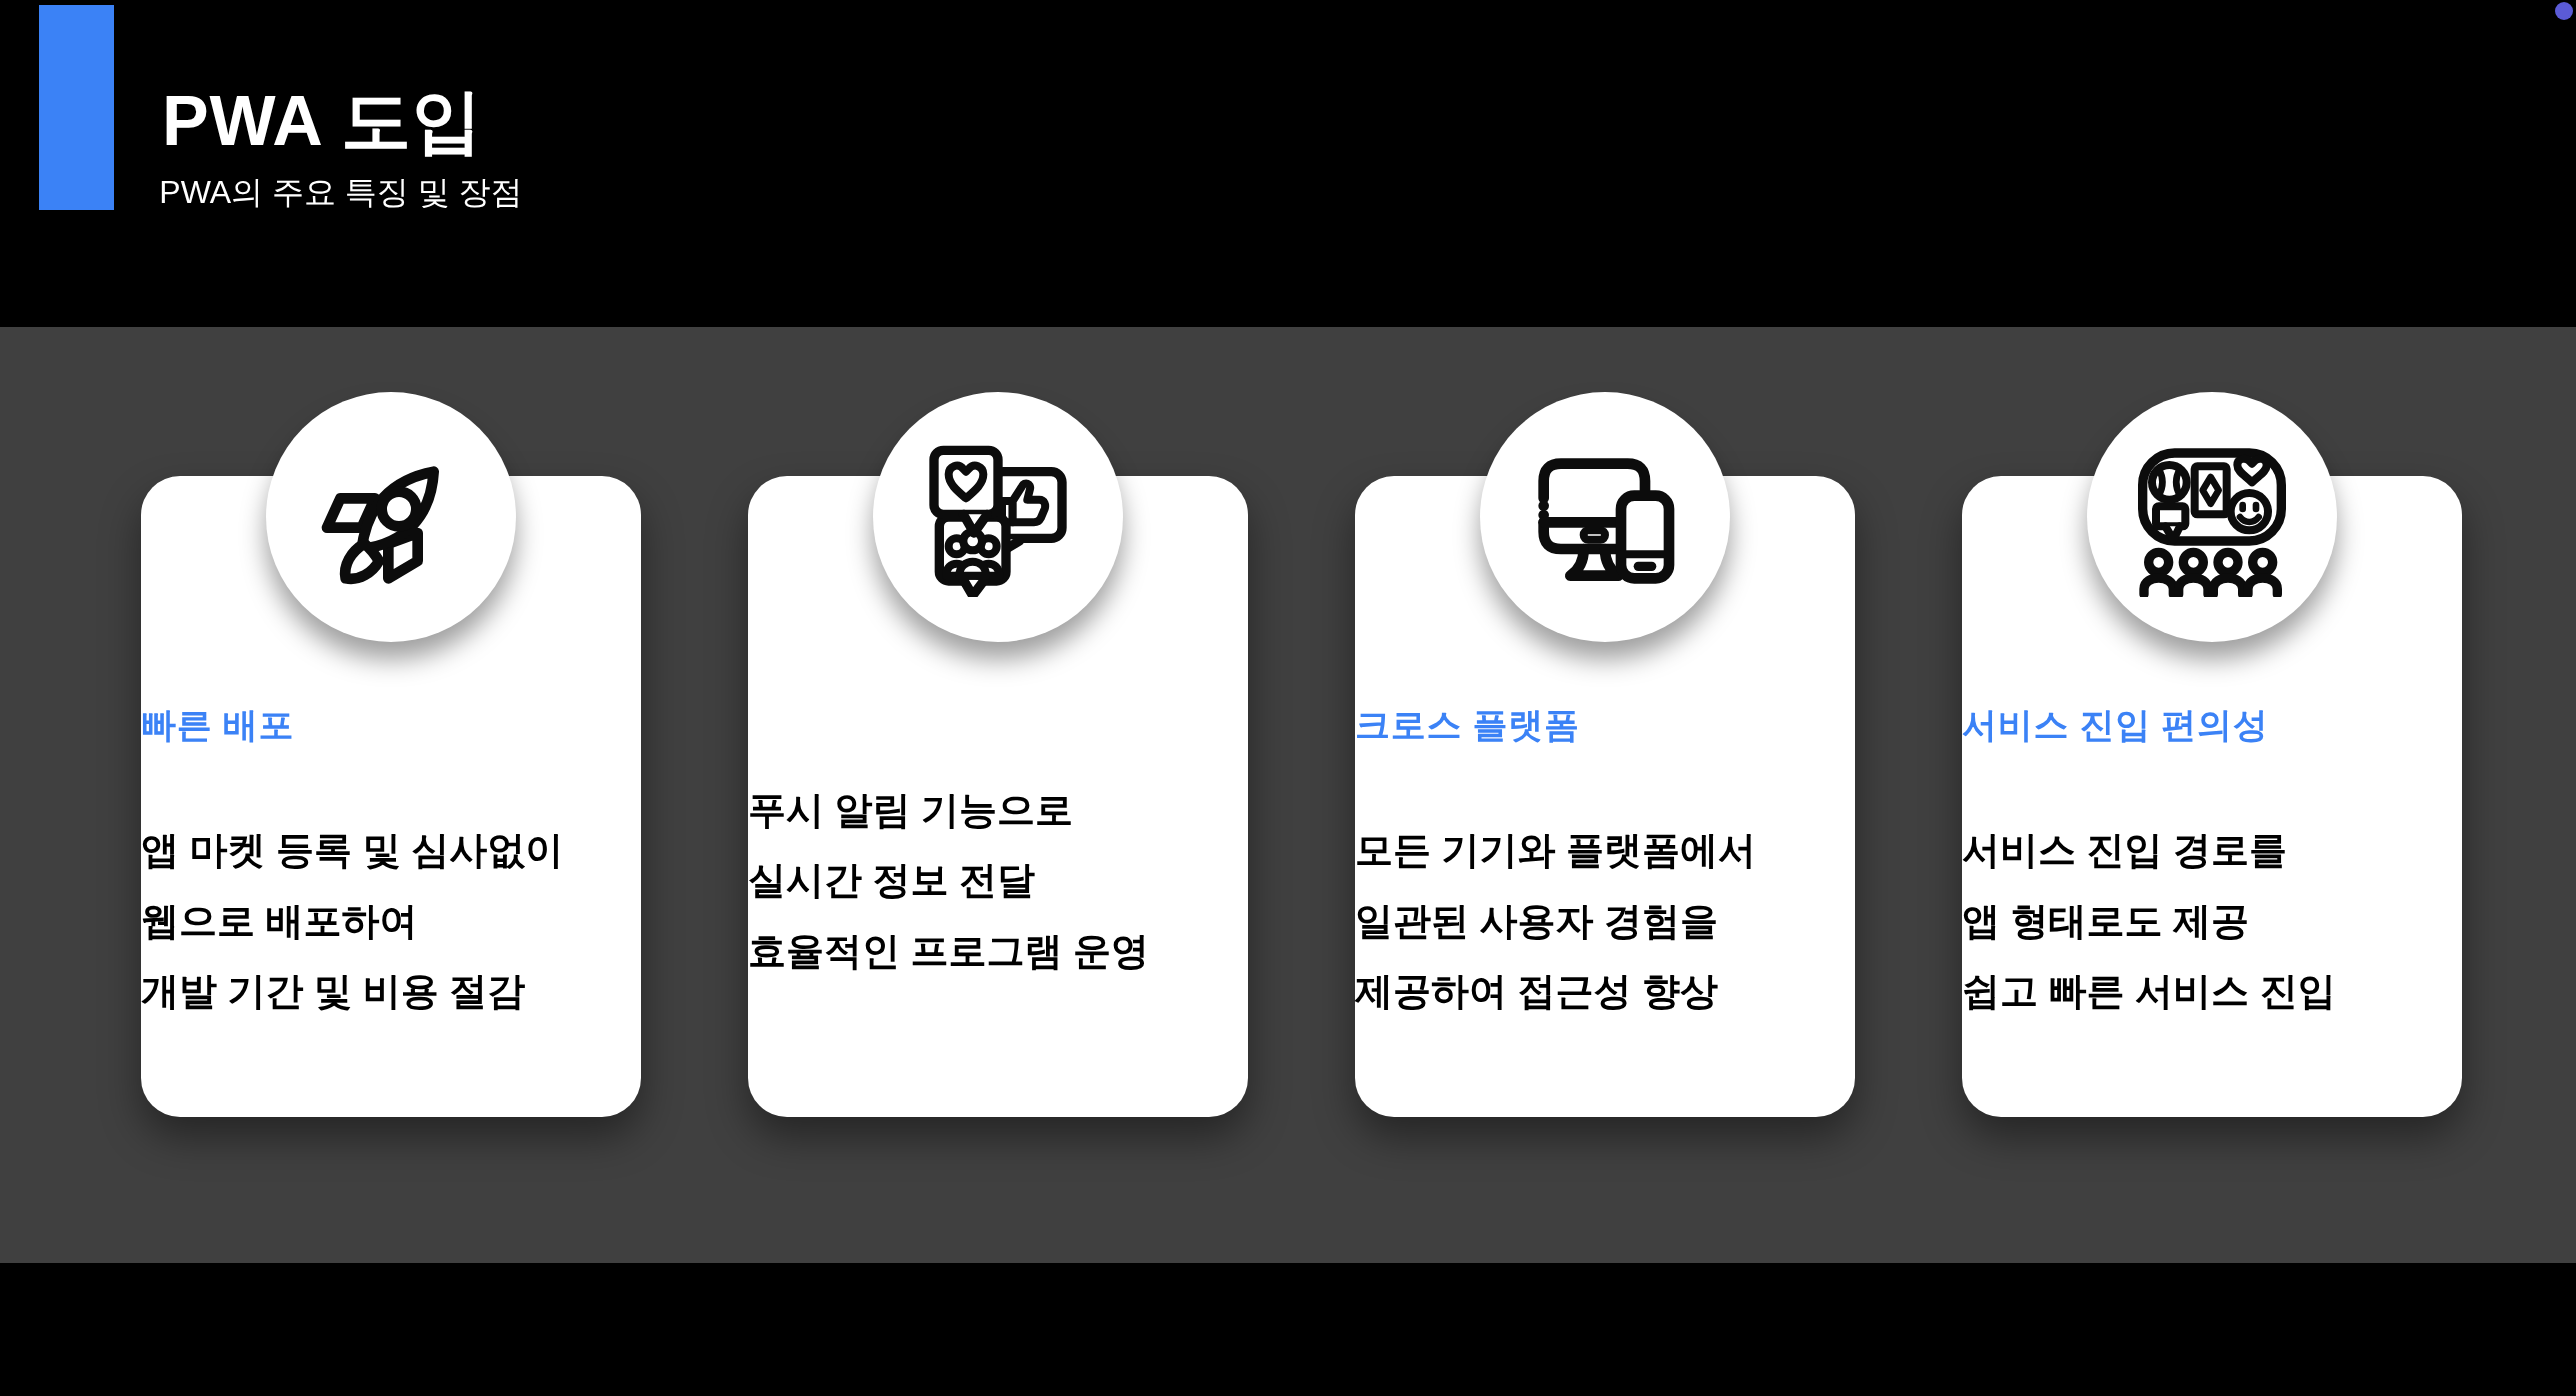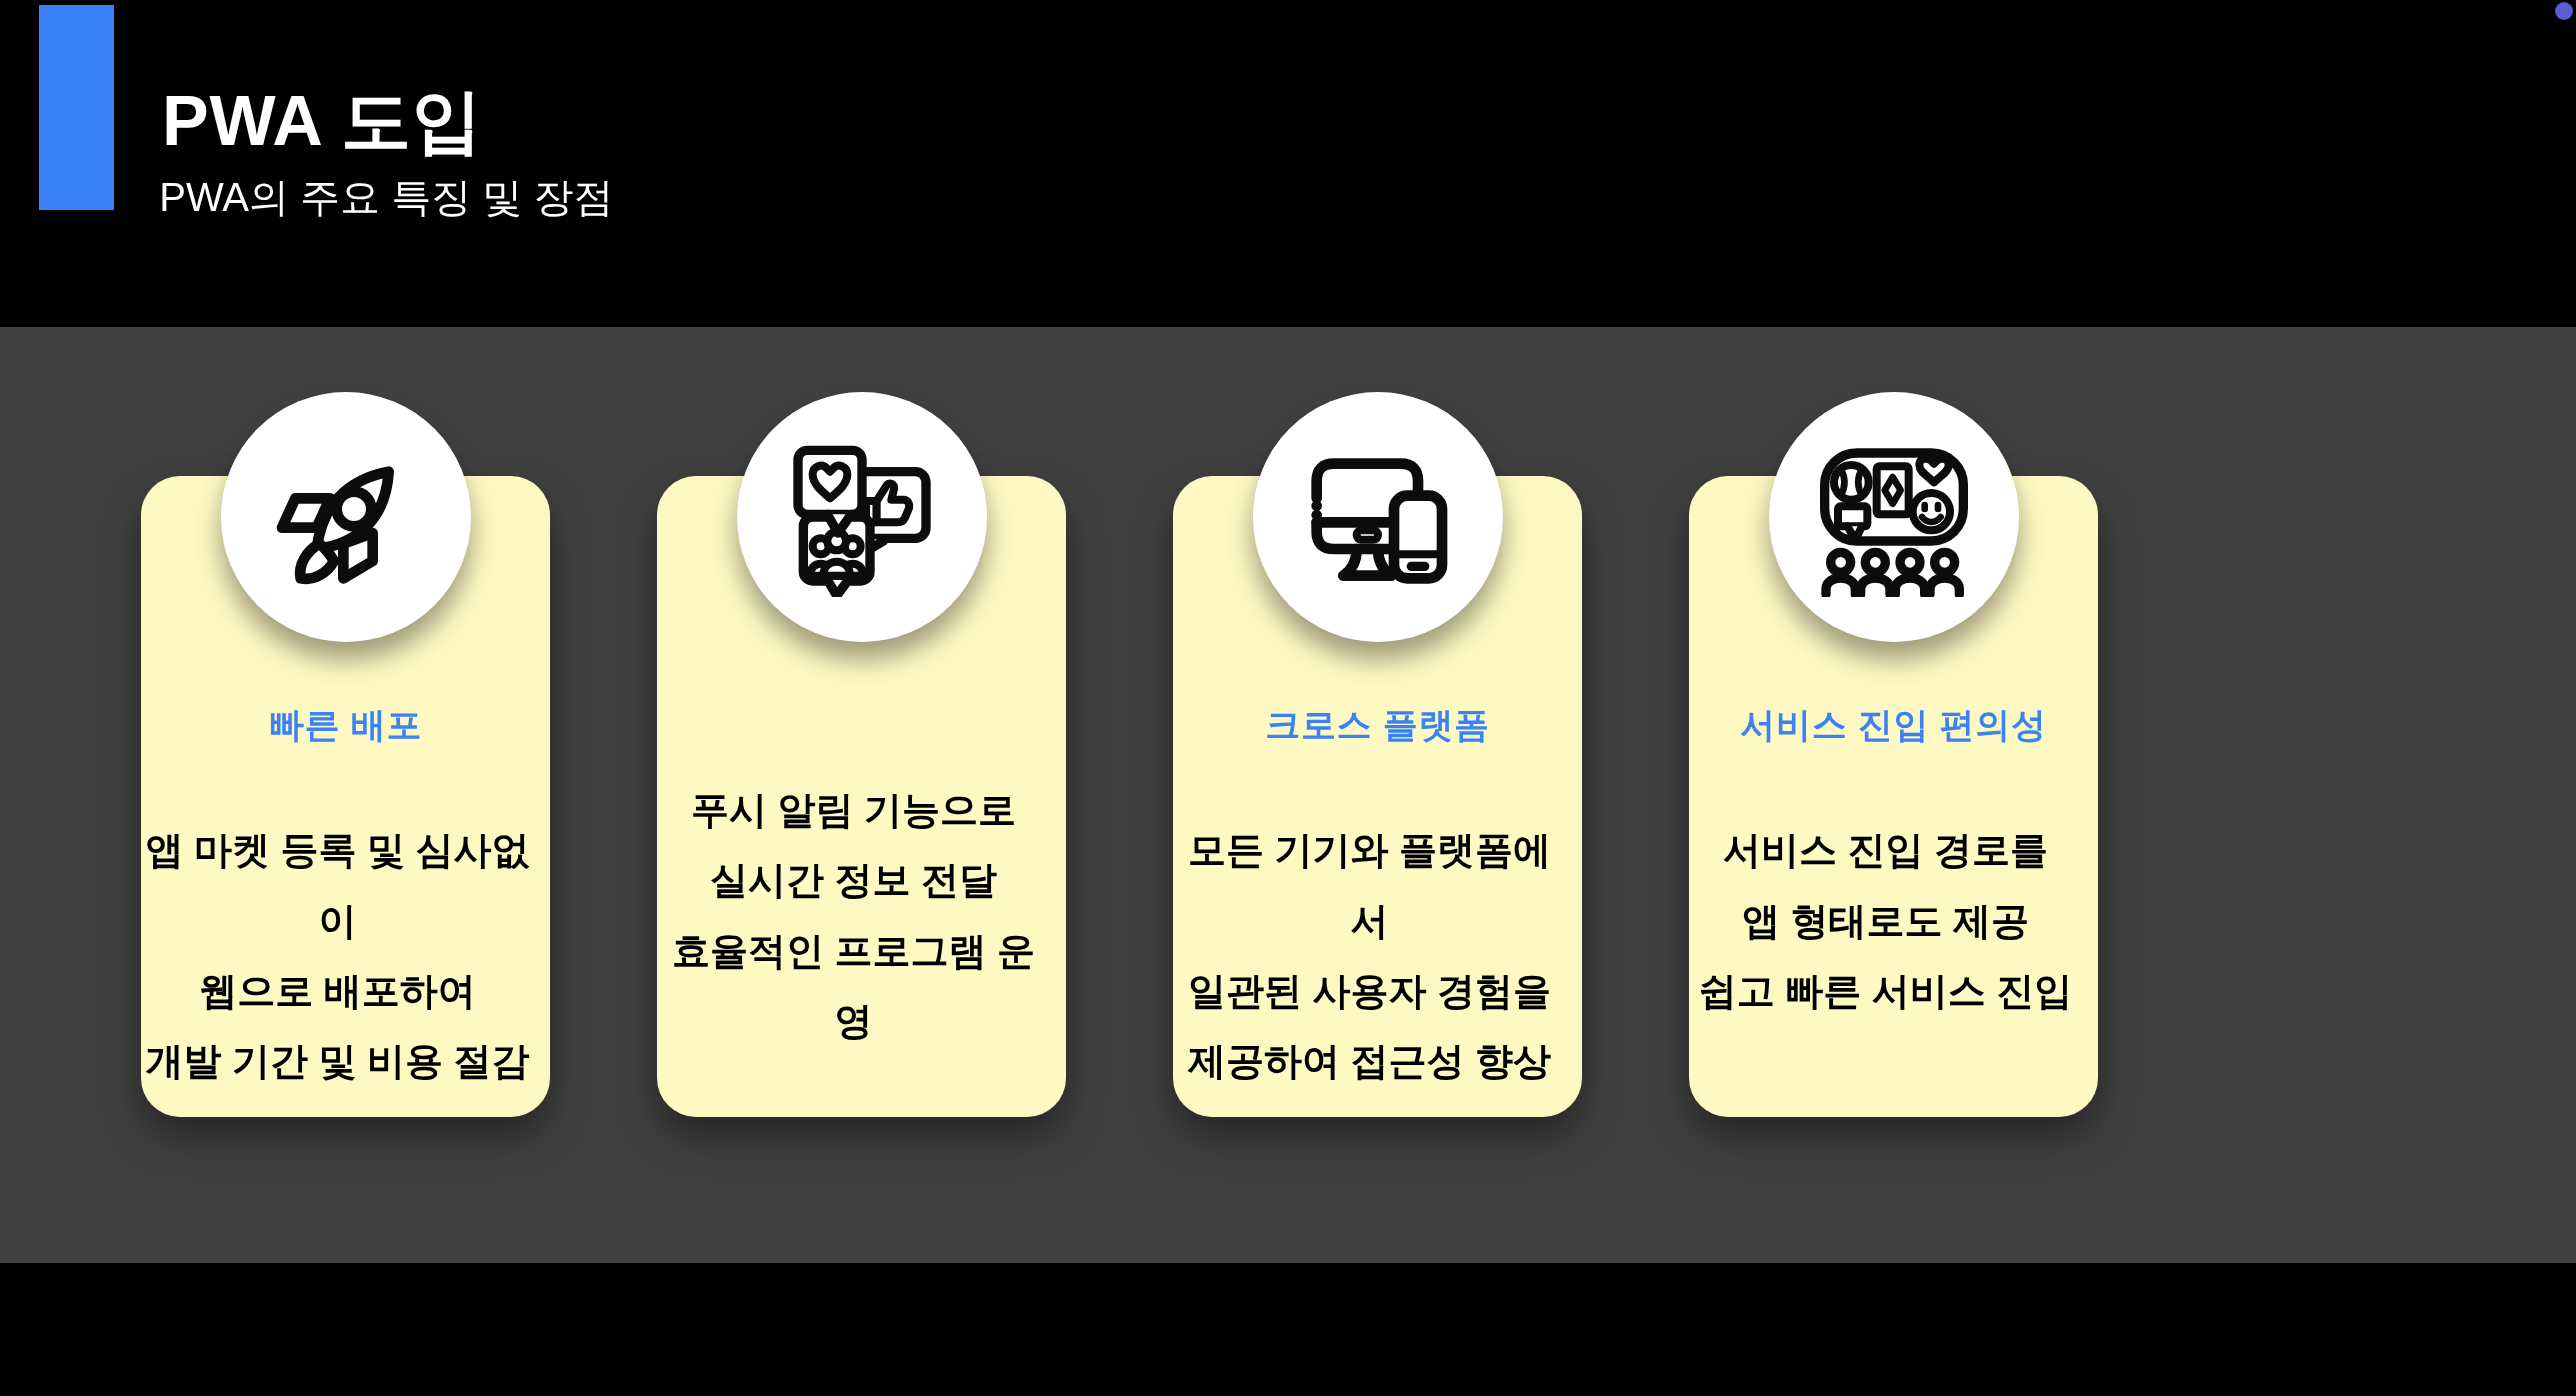--- a/index.html
+++ b/index.html
@@ -18,7 +18,7 @@
   .accent-bar { position: absolute; left: 39px; top: 5.4px; width: 75px; height: 205px; background: #3b82f6; }
   .title-block { position: absolute; left: 158px; top: 79px; }
   .slide-title { margin: 4px; color: #ffffff; font-size: 70px; font-weight: 800; letter-spacing: 0.7px; line-height: 1.1; }
-  .slide-subtitle { margin: 13.4px 0 0 1.3px; color: #ffffff; font-size: 40px; font-weight: 400; line-height: 1.2; }
+  .slide-subtitle { margin: 13.4px 0 0 1.3px; color: #ffffff; font-size: 32px; font-weight: 400; line-height: 1.2; }
   .corner-dot { position: absolute; left: 2555px; top: 2px; width: 18px; height: 18px; border-radius: 50%; background: #5b5bd6; }
 
   

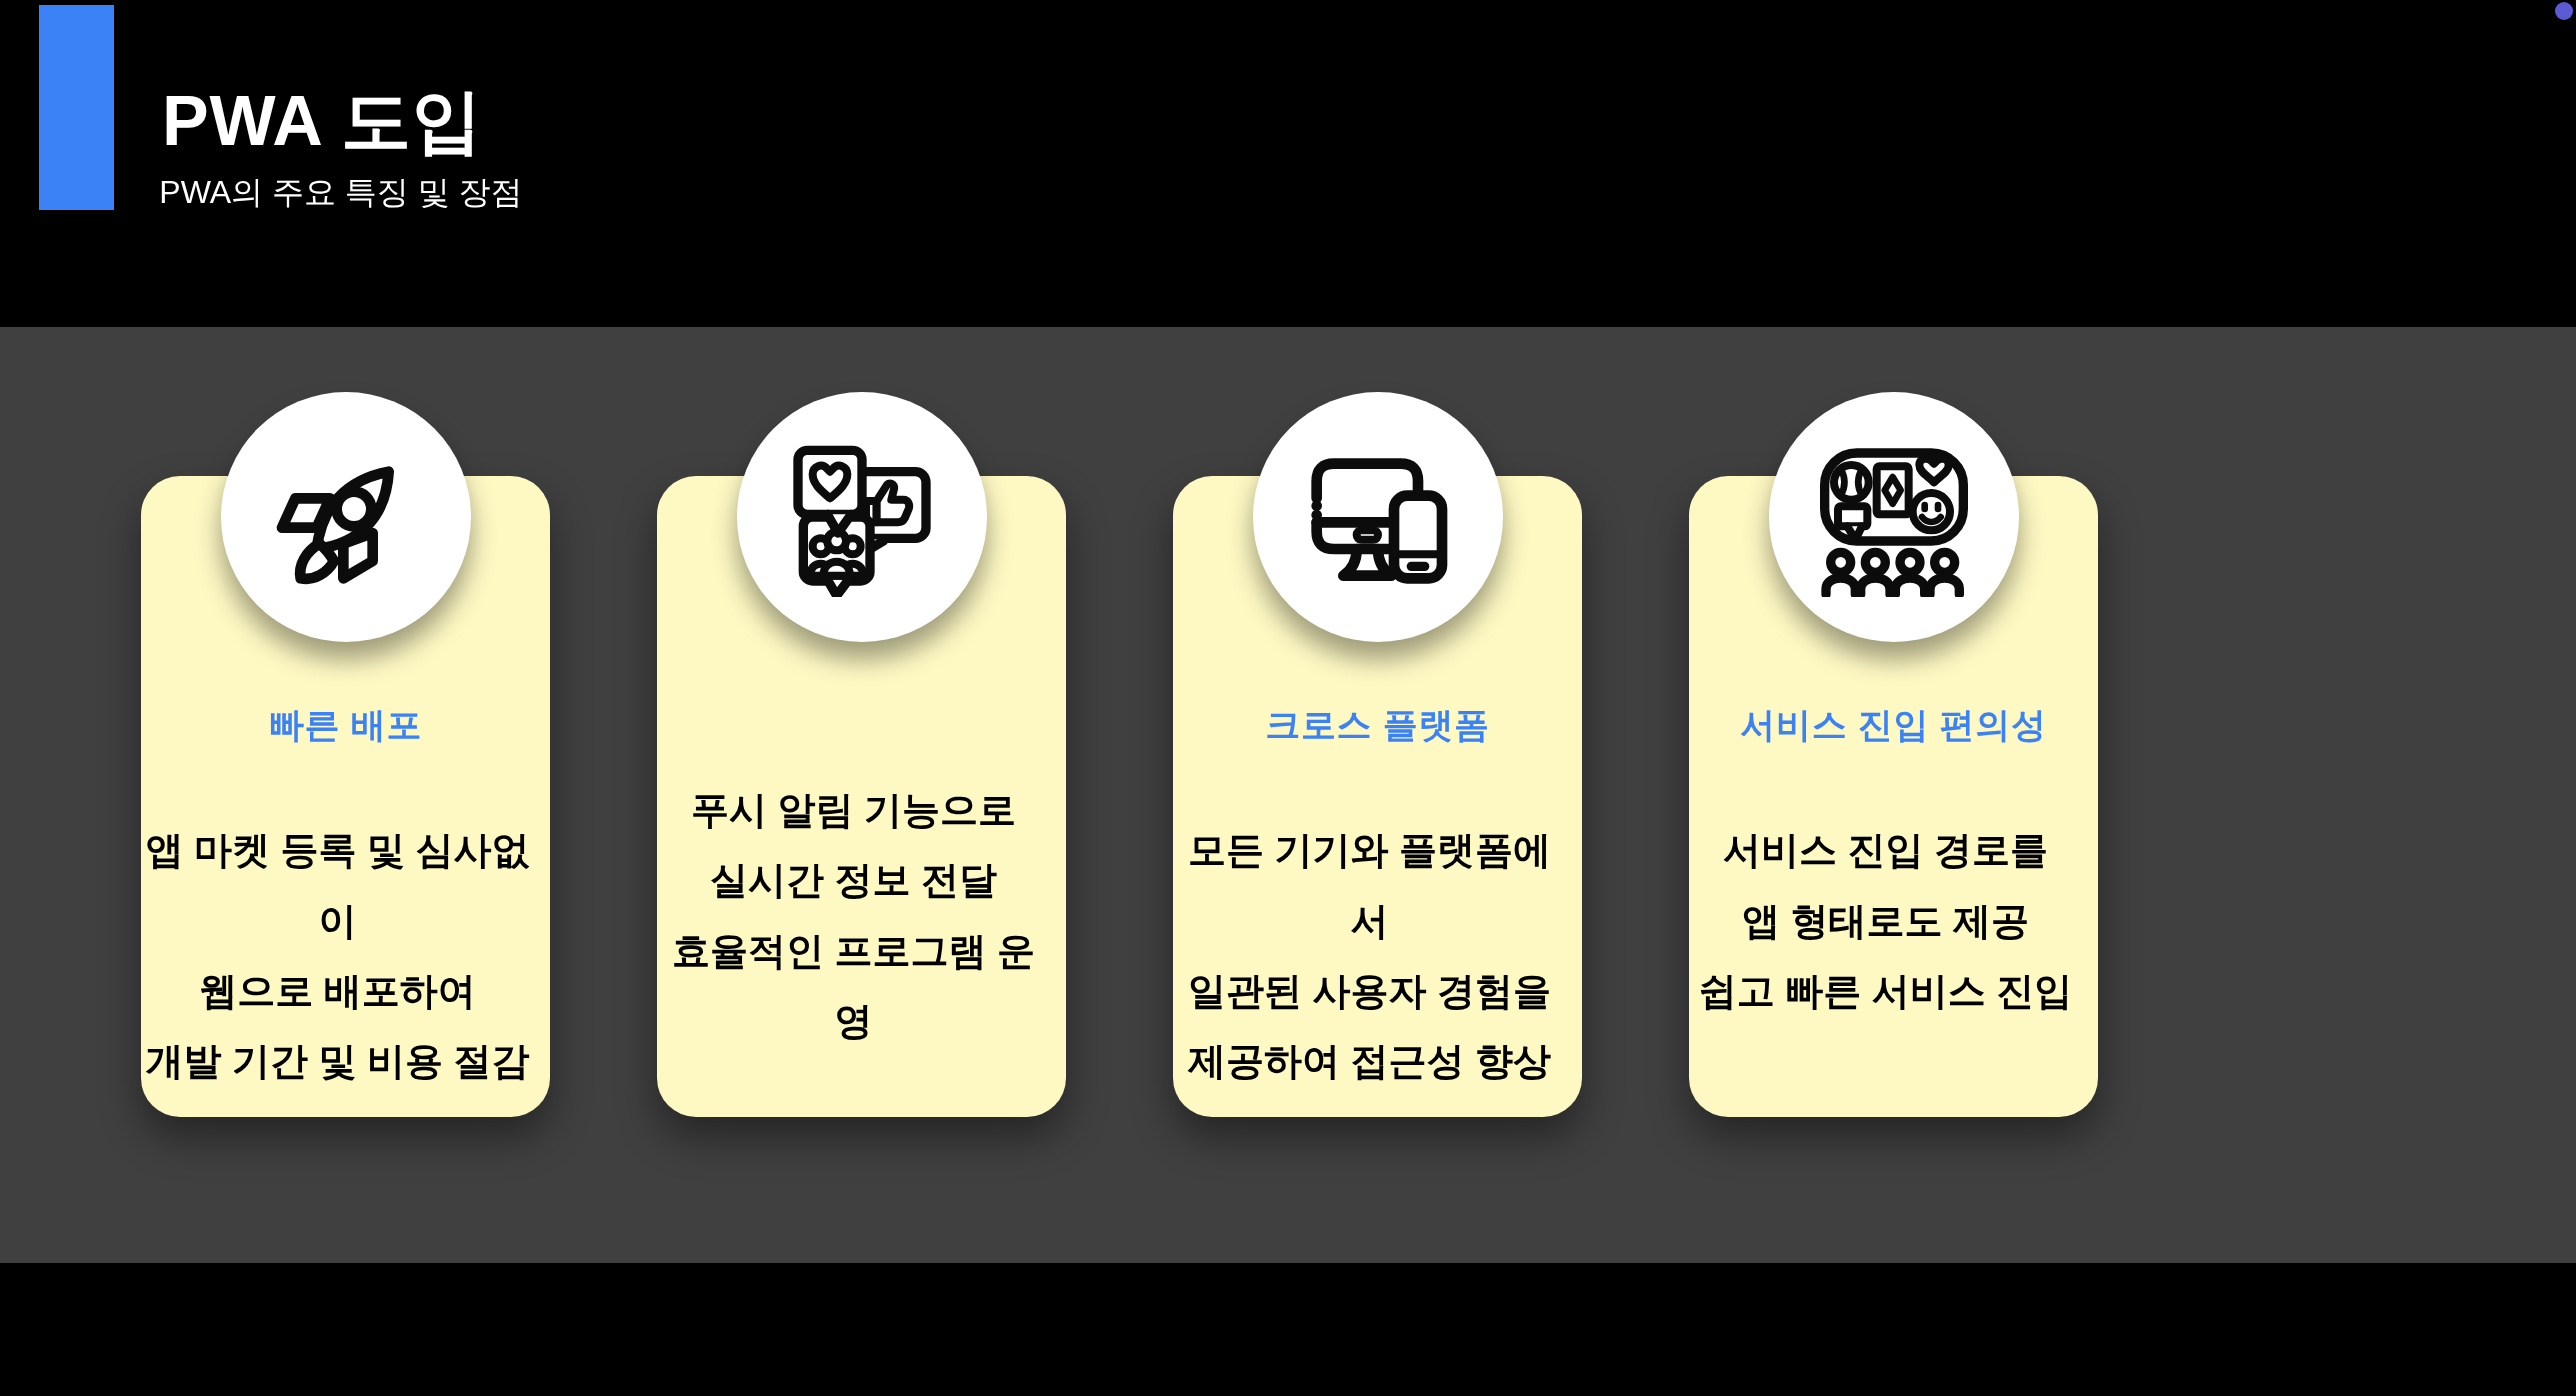--- a/index.html
+++ b/index.html
@@ -31,13 +31,13 @@
   .cards { position: absolute; left: 141px; top: 476px; display: flex; gap: 107px; }
   .card {
     position: relative;
-    width: 409px; height: 641px;
+    width: 500px; height: 641px;
     box-sizing: border-box;
     padding-top: 229px;
-    background: #fef9c3;
+    background: #ffffff;
     border-radius: 39px;
     box-shadow: 0 20px 40px rgba(0,0,0,0.42);
-    text-align: center;
+    text-align: left;
   }
   .badge {
     position: absolute;

